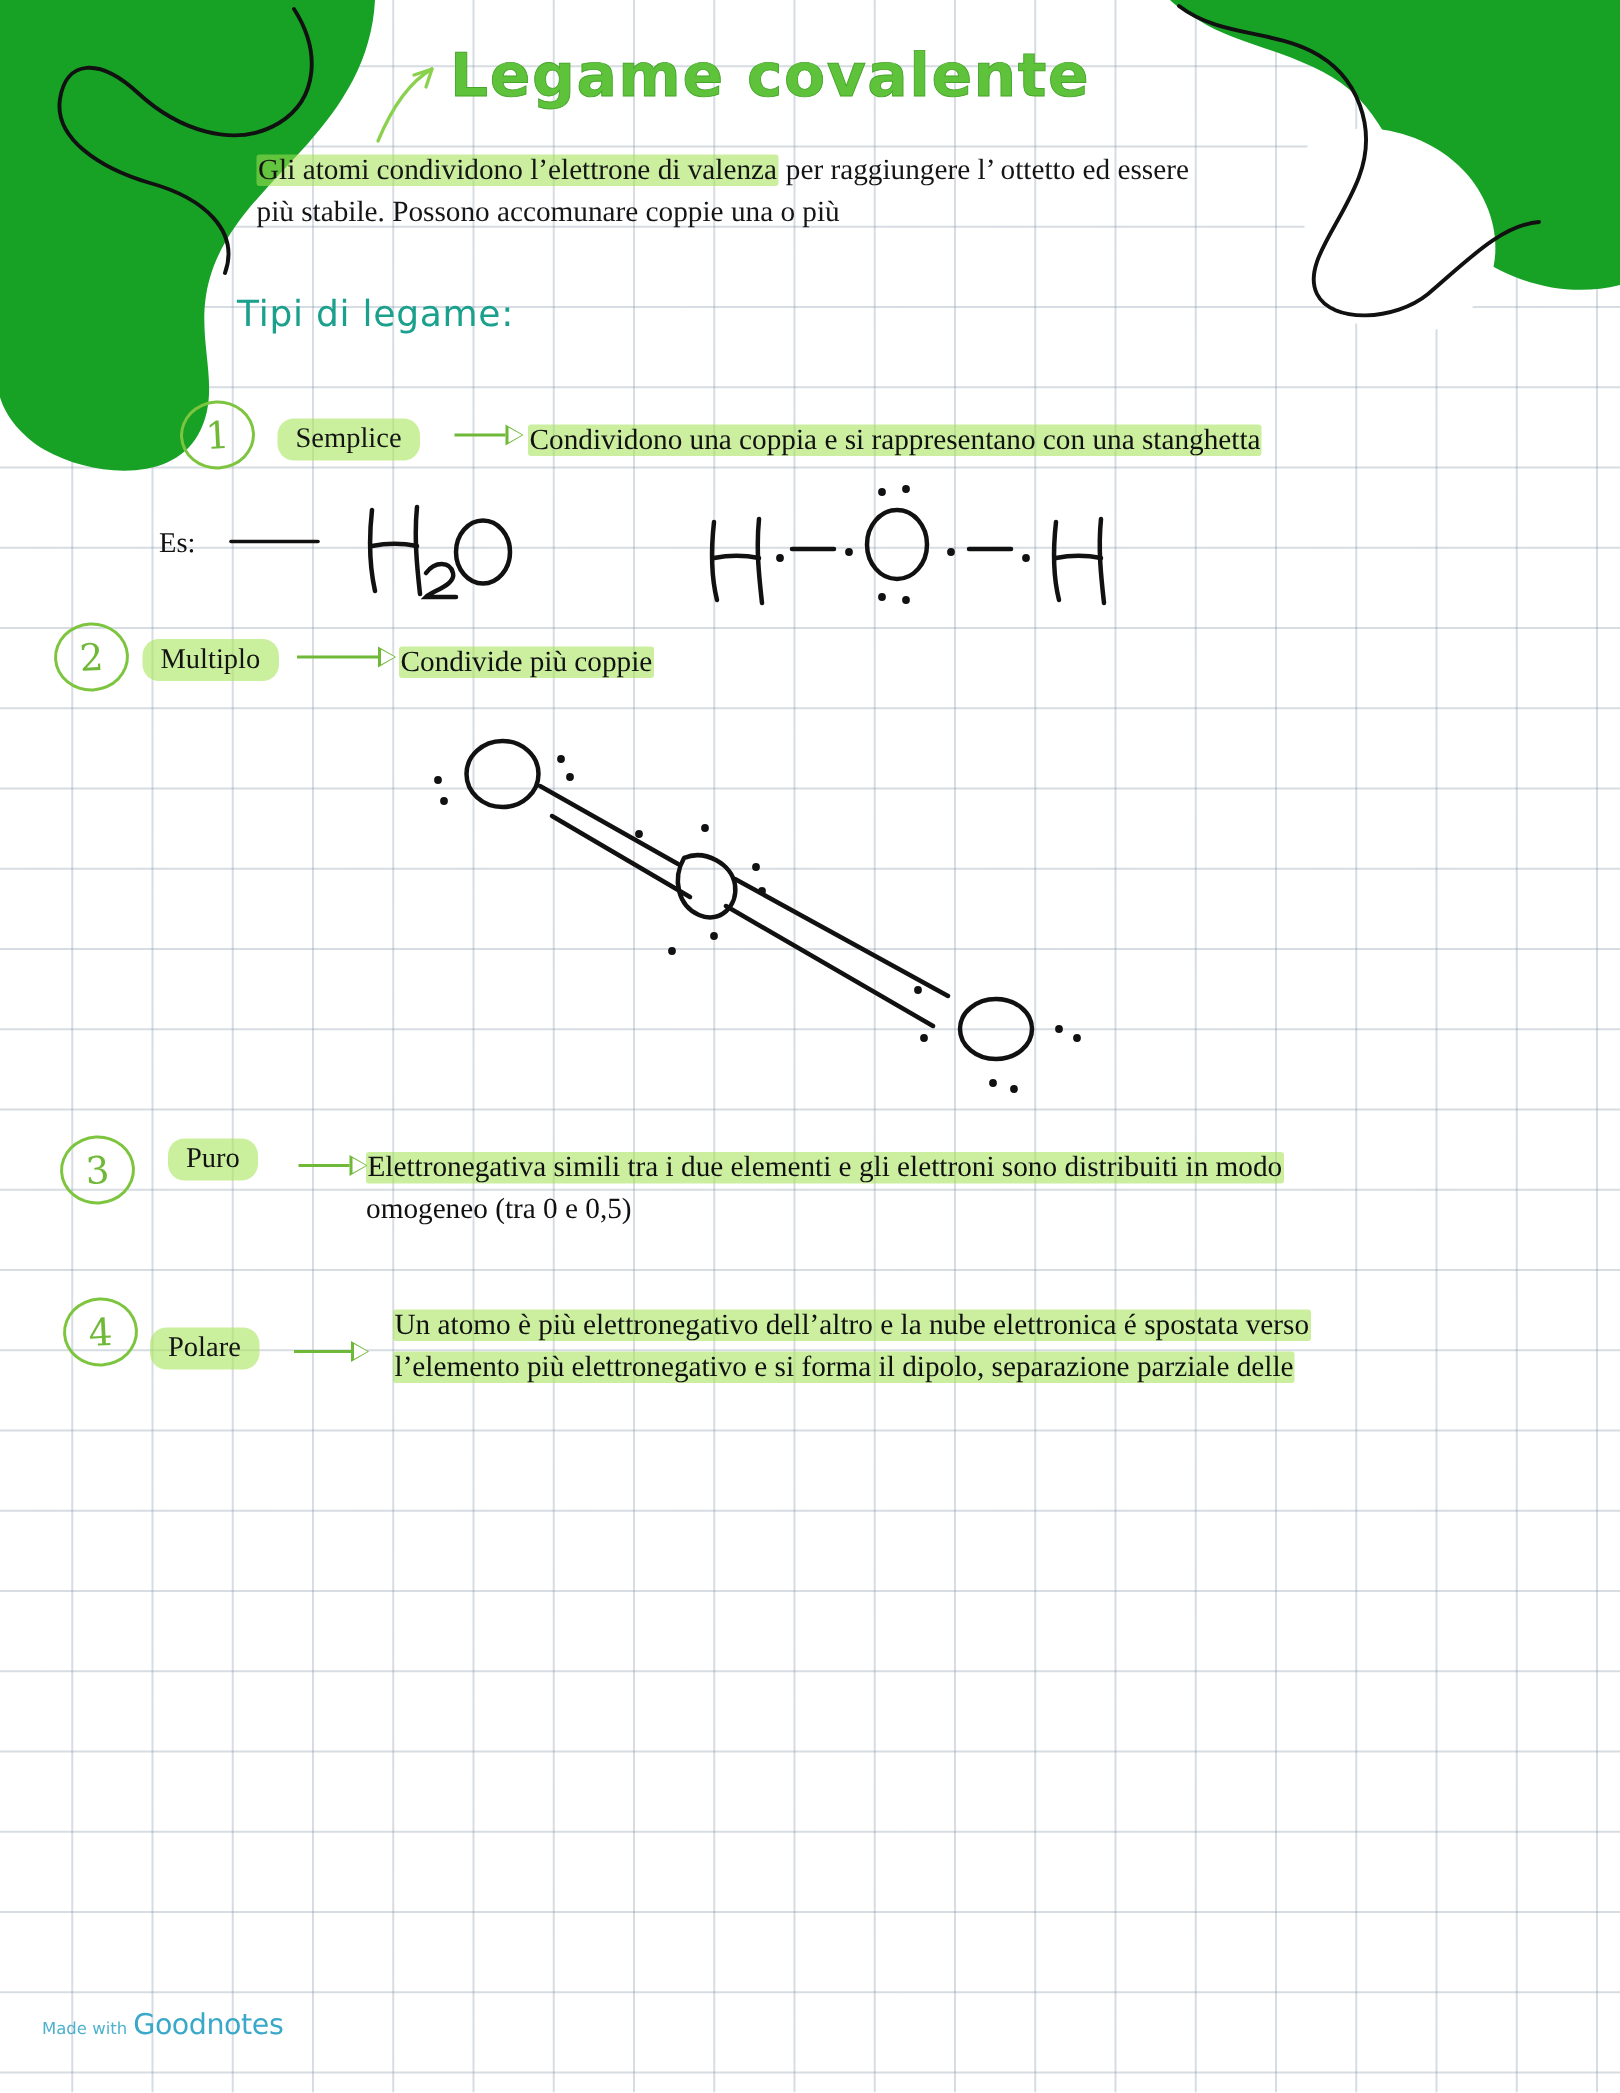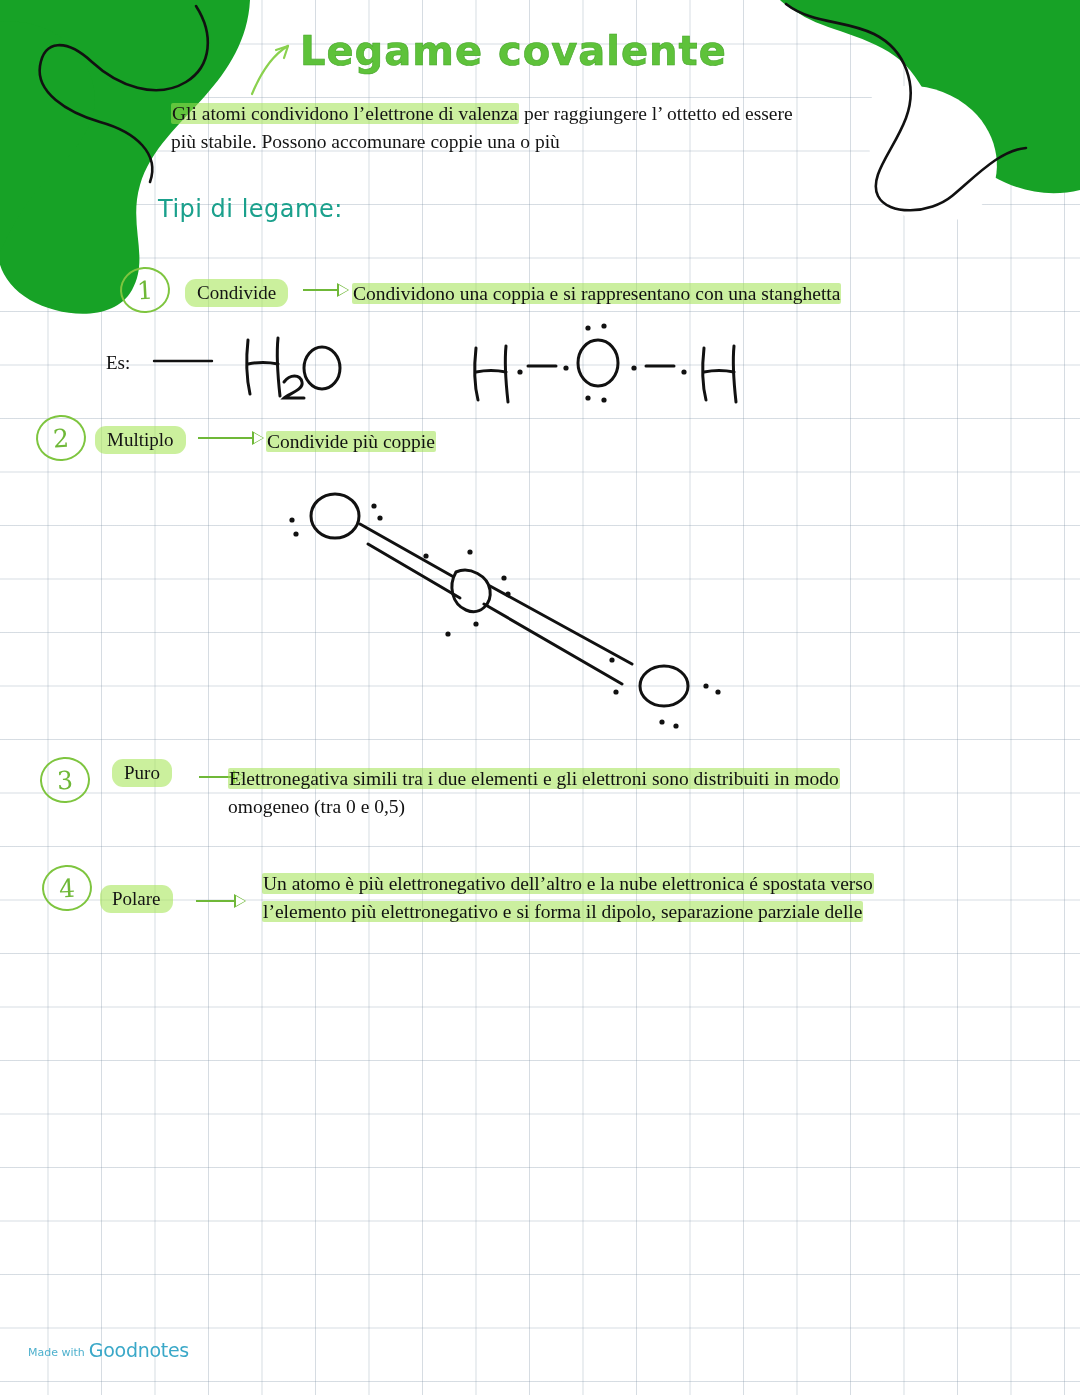--- a/index.html
+++ b/index.html
@@ -283,7 +283,7 @@
   <div id="subtitle">Tipi di legame:</div>
 
   <div class="num" style="left:120px; top:267px;">1</div>
-  <div class="pill" style="left:185px; top:279px;">Condivide</div>
+  <div class="pill" style="left:185px; top:279px;">Semplice</div>
   <div class="arrow" style="left:303px; top:280px; width:48px;">
     <div class="shaft" style="width:34px;"></div>
       <div class="head"></div>

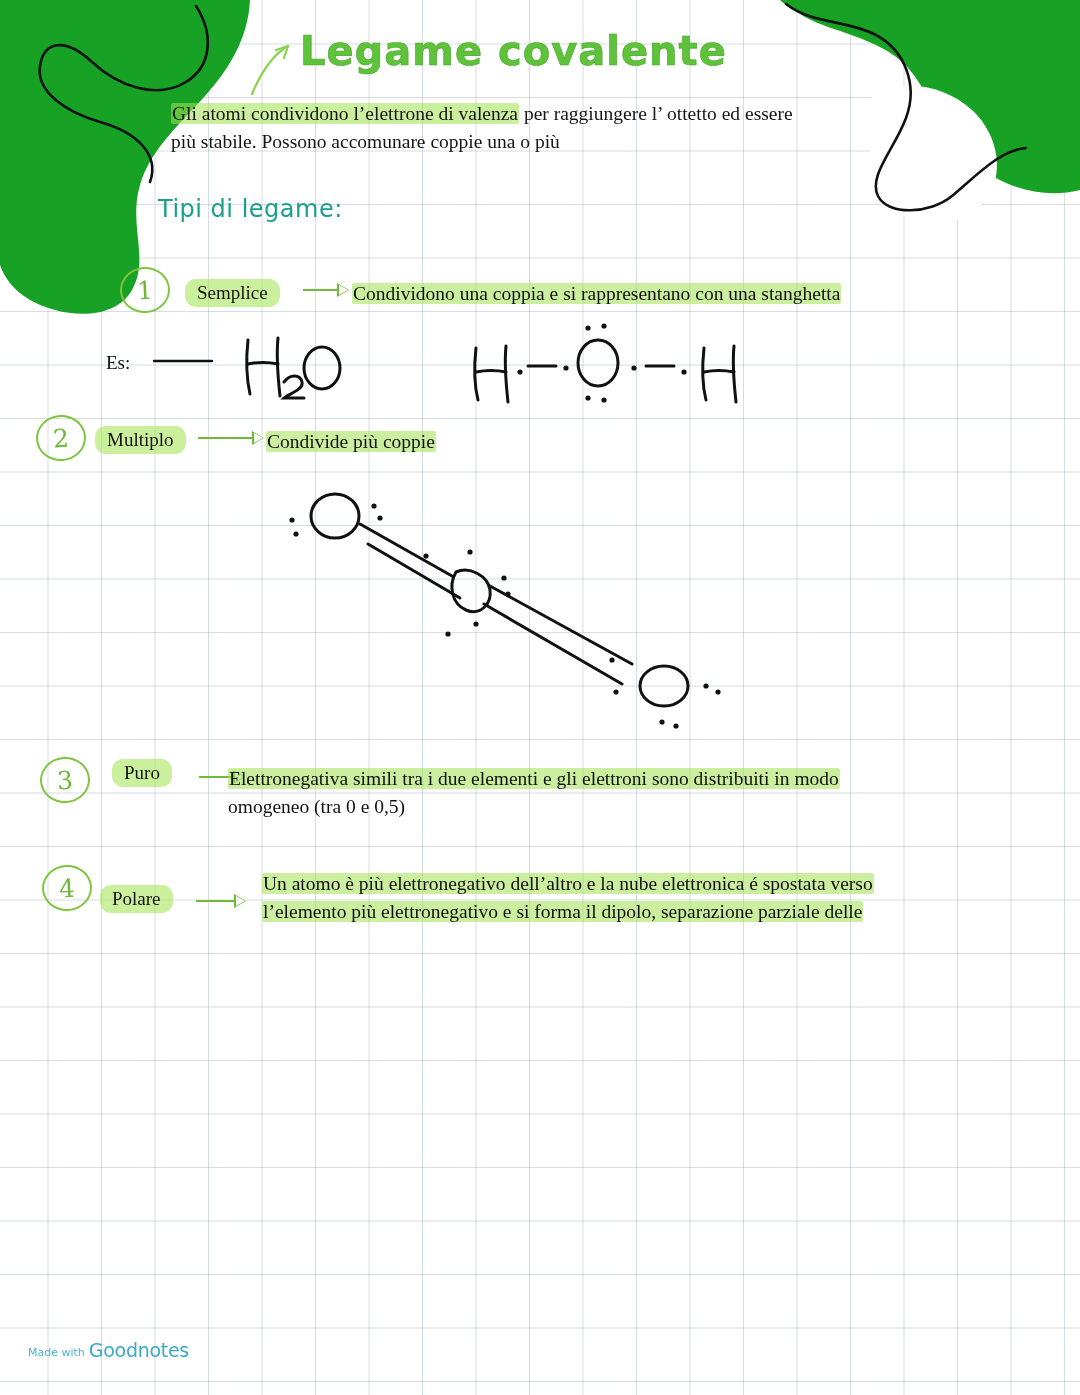--- a/index.html
+++ b/index.html
@@ -310,7 +310,7 @@
     <div class="shaft" style="width:34px;"></div>
       <div class="head"></div>
   </div>
-  <div class="body-text" style="left:228px; top:765px; width:710px;">
+  <div class="body-text" style="left:244px; top:765px; width:710px;">
     <span class="hl">Elettronegativa simili tra i due elementi e gli elettroni sono distribuiti in modo</span><br>
     <span>omogeneo (tra 0 e 0,5)</span>
   </div>

